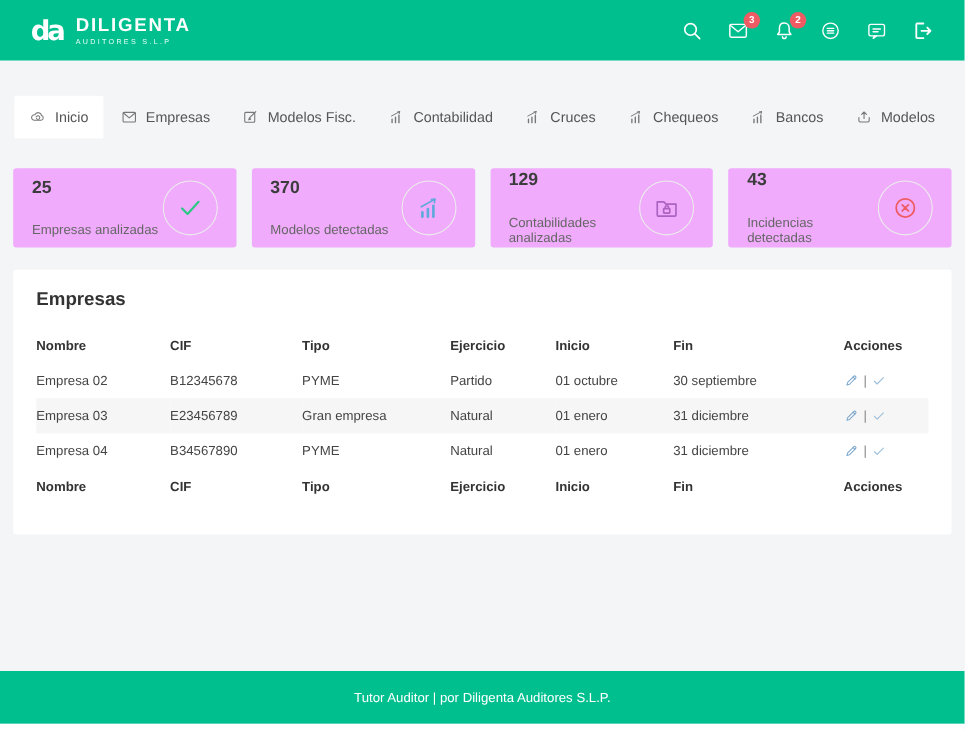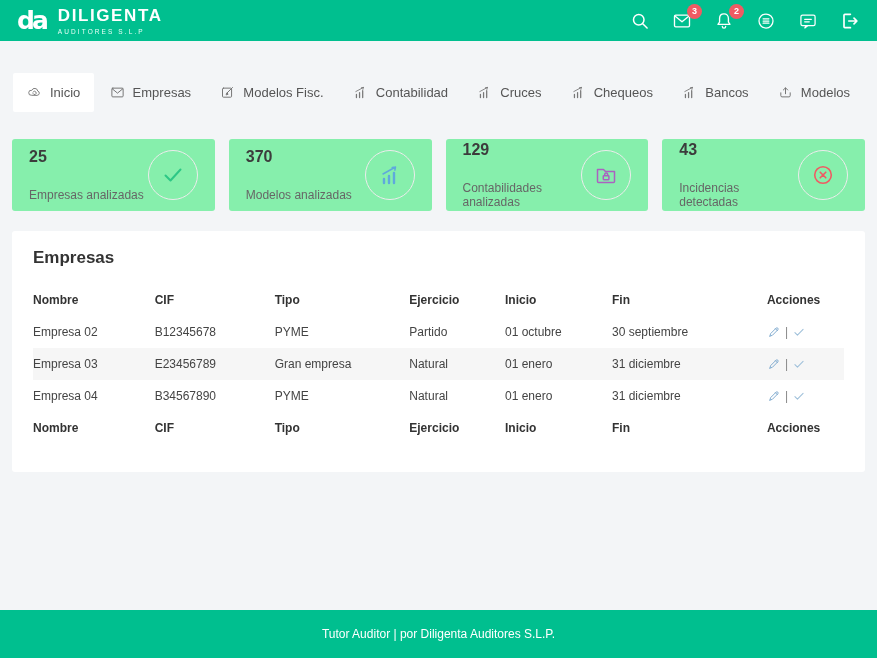--- a/index.html
+++ b/index.html
@@ -13,9 +13,9 @@
 
   
   .topbar {
-    height: 41px; background: #00bf8f;
+    height: 55px; background: #00bf8f;
     display: flex; align-items: center; justify-content: space-between;
-    padding: 0 17px;
+    padding: 0 28px;
   }
   .logo-area { display: flex; align-items: center; gap: 9px; }
   .logo-mark {

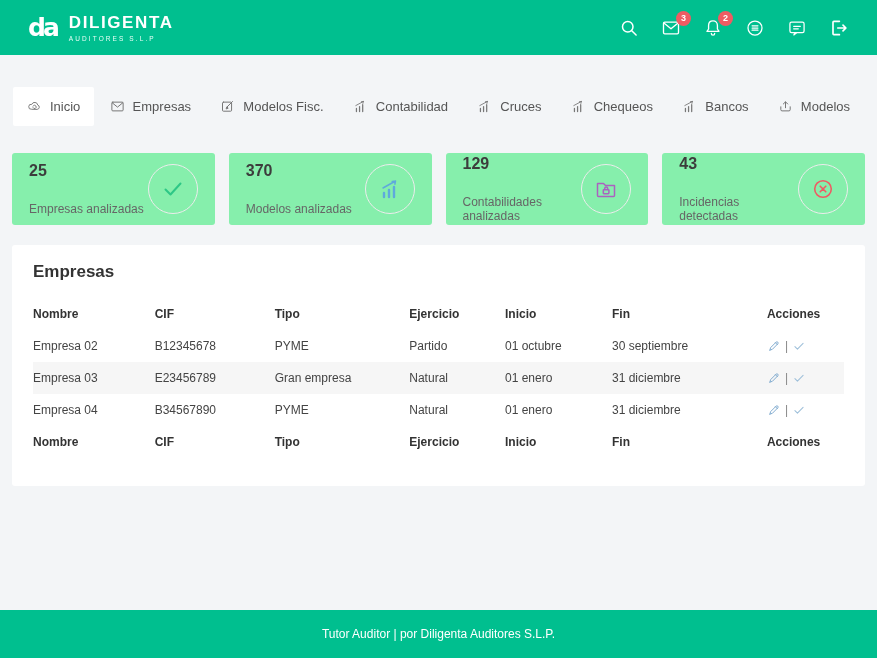--- a/index.html
+++ b/index.html
@@ -55,7 +55,7 @@
   
   .stats { display: flex; gap: 14px; margin: 27px 12px 0; }
   .card {
-    flex: 1; background: #86efac; border-radius: 3px;
+    flex: 1; background: #f0abfc; border-radius: 3px;
     padding: 11px 17px; height: 72px;
     display: flex; justify-content: space-between; align-items: center;
   }

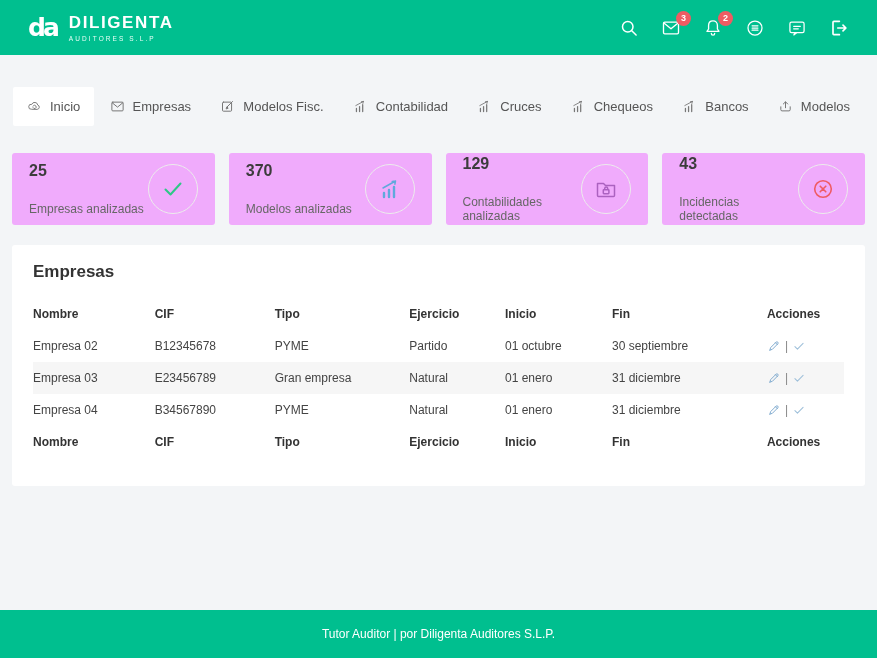--- a/index.html
+++ b/index.html
@@ -224,7 +224,7 @@
   <div class="card">
     <div>
       <div class="num">370</div>
-      <div class="lbl">Modelos analizadas</div>
+      <div class="lbl">Modelos detectadas</div>
     </div>
     <div class="circle">
       <svg viewBox="0 0 24 24" fill="none" stroke="#5fa9dc" stroke-width="2.4" stroke-linecap="round">

